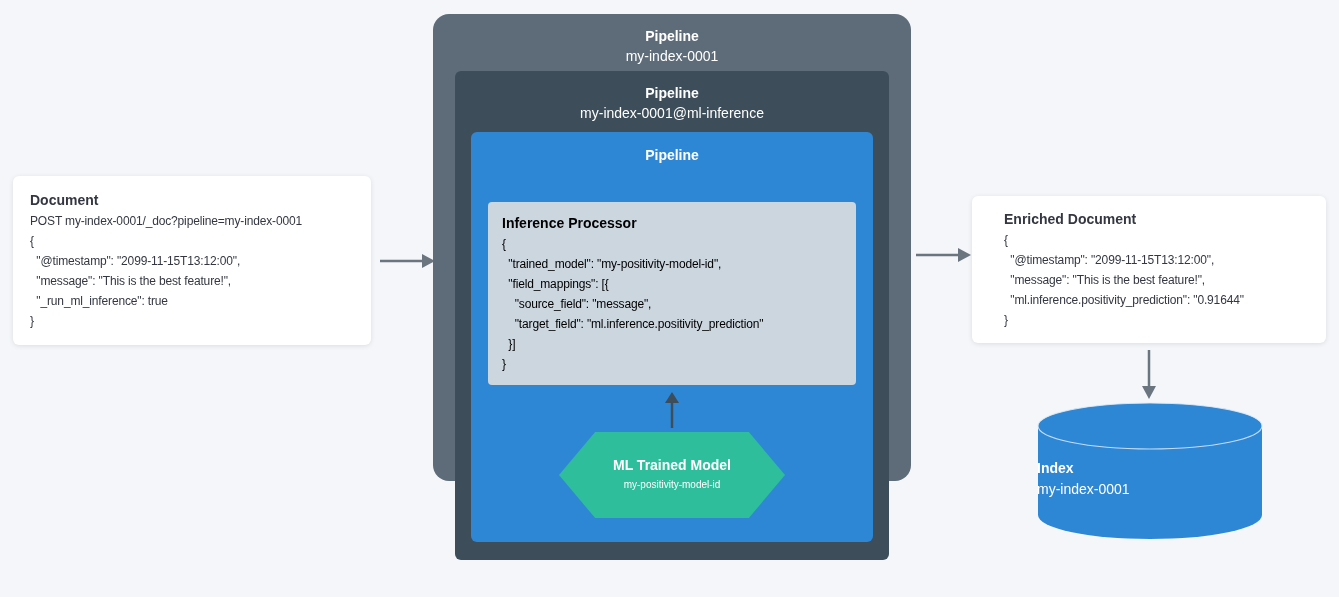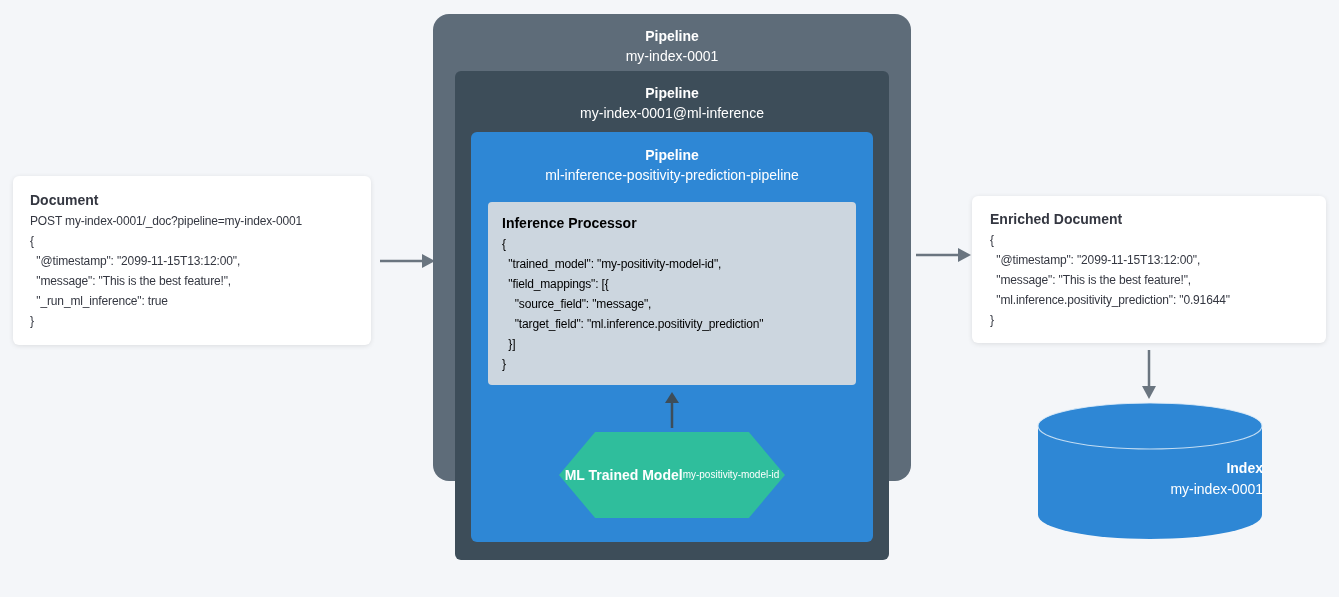--- a/index.html
+++ b/index.html
@@ -101,7 +101,6 @@
       <div class="pipeline-inner">
         <div class="pipeline-head" style="padding-top:13px;">
           <div class="pl-label">Pipeline</div>
-          <div class="pl-name">ml-inference-positivity-prediction-pipeline</div>
         </div>
 
         <div class="card processor-card">

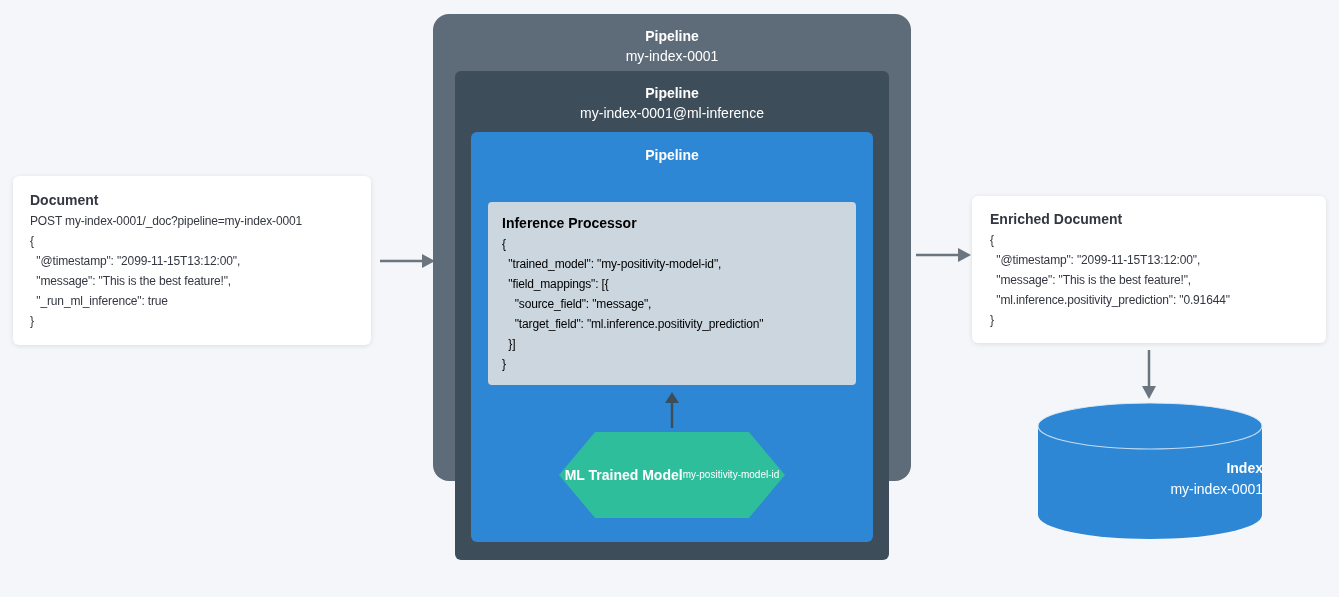--- a/index.html
+++ b/index.html
@@ -132,7 +132,7 @@
     <polygon points="42,2 55,9 42,16" fill="#6a7580"></polygon>
   </svg>
 
-  <div class="card" style="left:972px; top:196px; width:354px; padding:13px 18px;">
+  <div class="card" style="left:972px; top:196px; width:354px; padding:13px 32px;">
     <div class="card-title">Enriched Document</div>
     <div class="code-line">{</div>
     <div class="code-line">  "@timestamp": "2099-11-15T13:12:00",</div>

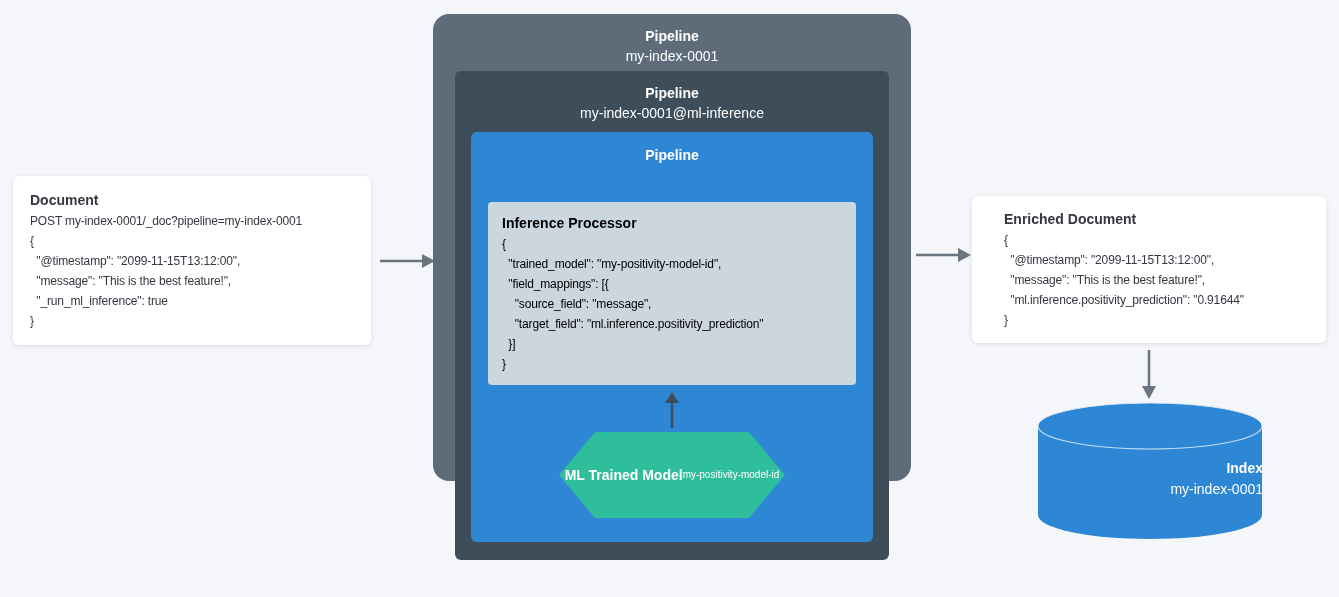--- a/index.html
+++ b/index.html
@@ -49,7 +49,7 @@
     position:absolute; left:88px; top:300px; width:226px; height:86px;
     background:#2fbe9c;
     clip-path:polygon(0% 50%, 16% 0%, 84% 0%, 100% 50%, 84% 100%, 16% 100%);
-    display:flex; flex-direction:row; align-items:center; justify-content:center;
+    display:flex; flex-direction:column; align-items:center; justify-content:center;
     color:#ffffff; text-align:center;
   }
   .hex-title { font-size:14px; font-weight:bold; line-height:20px; }

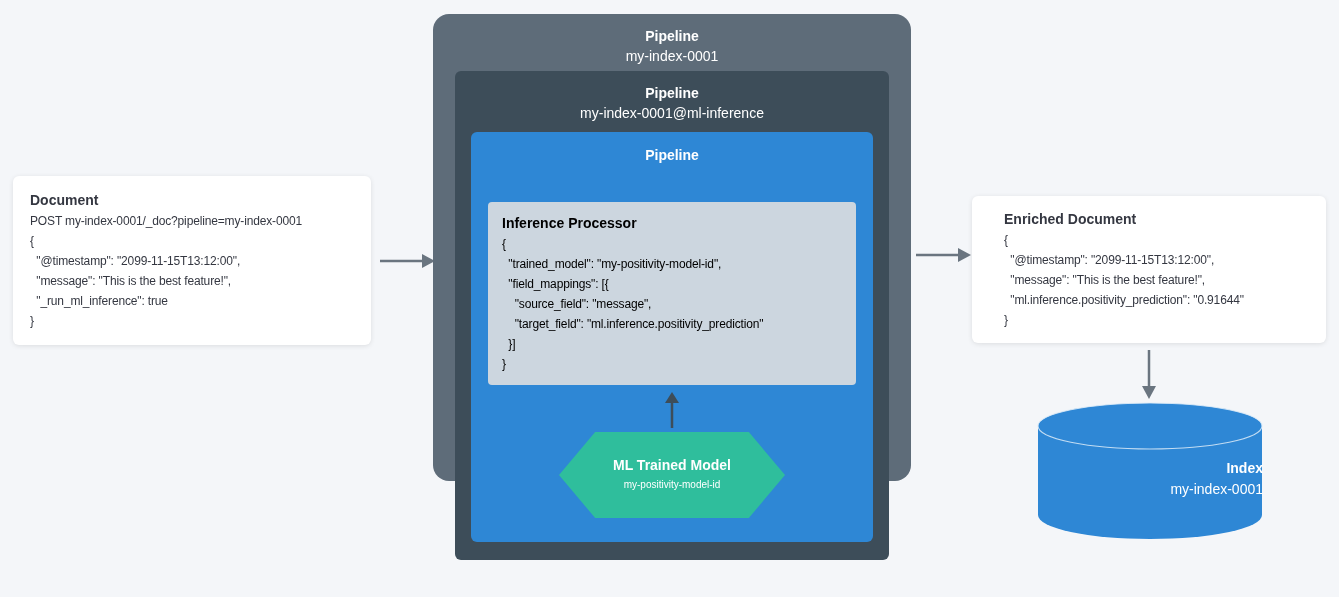--- a/index.html
+++ b/index.html
@@ -59,7 +59,7 @@
   .cylinder { position:absolute; left:1037px; top:402px; width:226px; height:138px; }
   .cyl-label {
     position:absolute; left:0; top:56px; width:100%;
-    text-align:right; color:#ffffff;
+    text-align:left; color:#ffffff;
   }
   .cyl-title { font-size:14px; font-weight:bold; line-height:21px; }
   .cyl-name  { font-size:14px; line-height:21px; }

